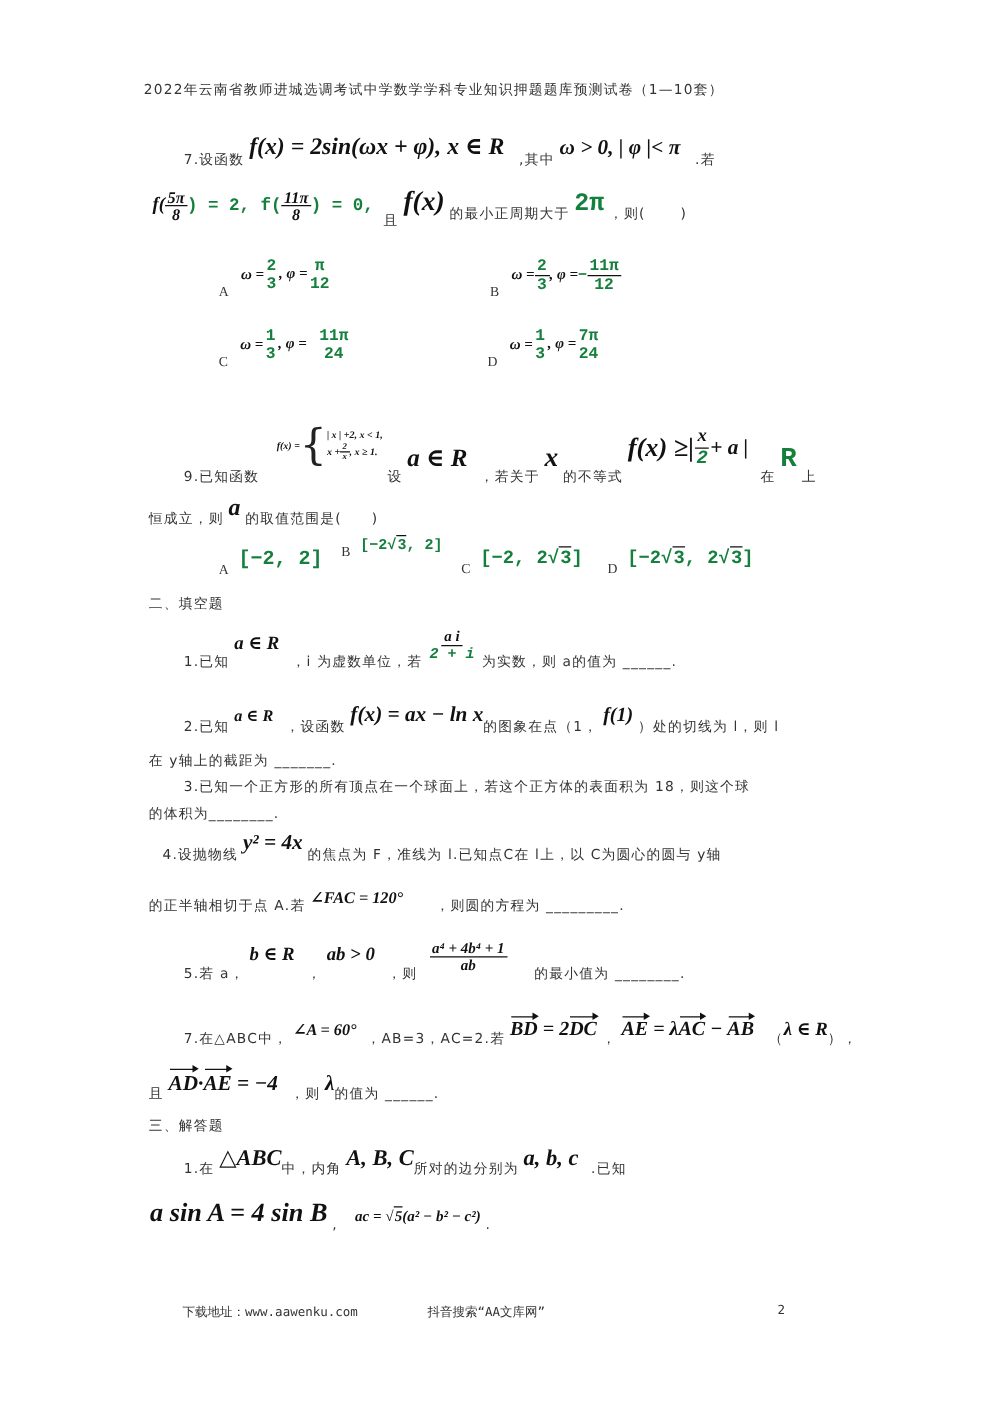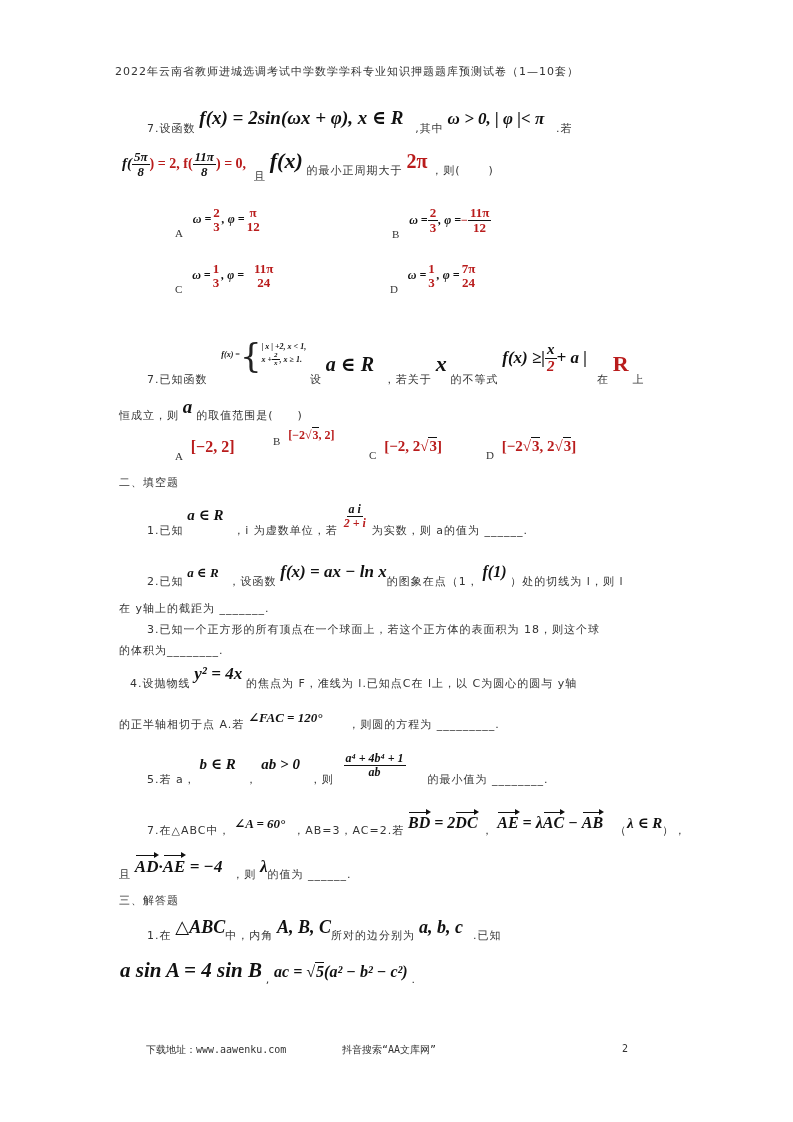--- a/index.html
+++ b/index.html
@@ -8,7 +8,7 @@
   .abs { position:absolute; white-space:nowrap; }
   .cn { font-family:"DejaVu Sans", "Liberation Sans", sans-serif; font-size:11px; color:#333; letter-spacing:1px; }
   .m { font-family:"Liberation Serif", "DejaVu Serif", serif; font-weight:bold; font-style:italic; color:#111; }
-  .mr { font-family:Liberation Serif, serif; font-weight:bold; color:#b91c1c; }
+  .mr { font-family:Liberation Mono, monospace; font-weight:bold; color:#15803d; }
   .lbl { font-family:"Liberation Serif", serif; font-size:11px; color:#333; }
   .frac { display:inline-flex; flex-direction:column; align-items:center; vertical-align:middle; line-height:1.05; }
   .frac .num { border-bottom:1px solid #111; padding:0 2px; }

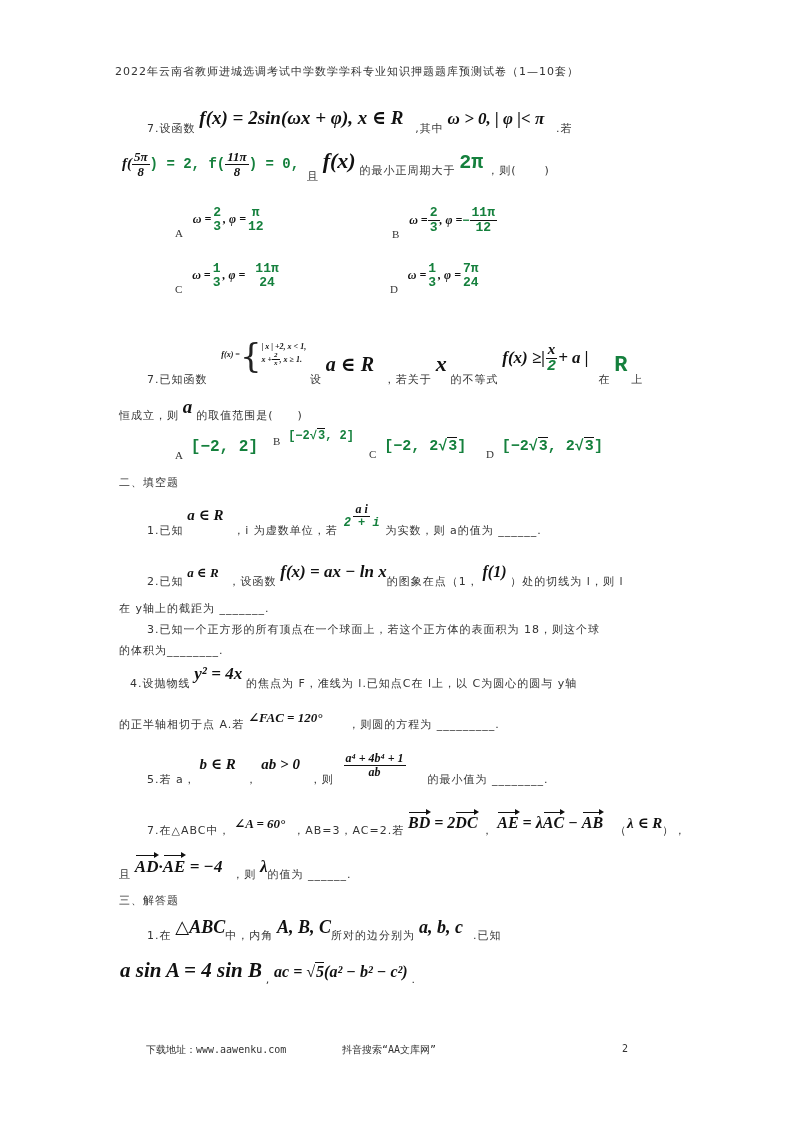--- a/index.html
+++ b/index.html
@@ -110,7 +110,7 @@
   <span class="m" style="font-size:22px; position:relative; top:14px;">x</span>
   <span class="cn" style="position:relative; top:26px;">的不等式</span>
   <span style="display:inline-flex; align-items:center; position:relative; top:6px;">
-    <span class="m" style="font-size:17px;">f(x) ≥|</span>
+    <span class="m" style="font-size:21px;">f(x) ≥|</span>
       <span class="frac m" style="font-size:15px;">
         <span class="num">x</span>
         <span class="den mr">2</span>

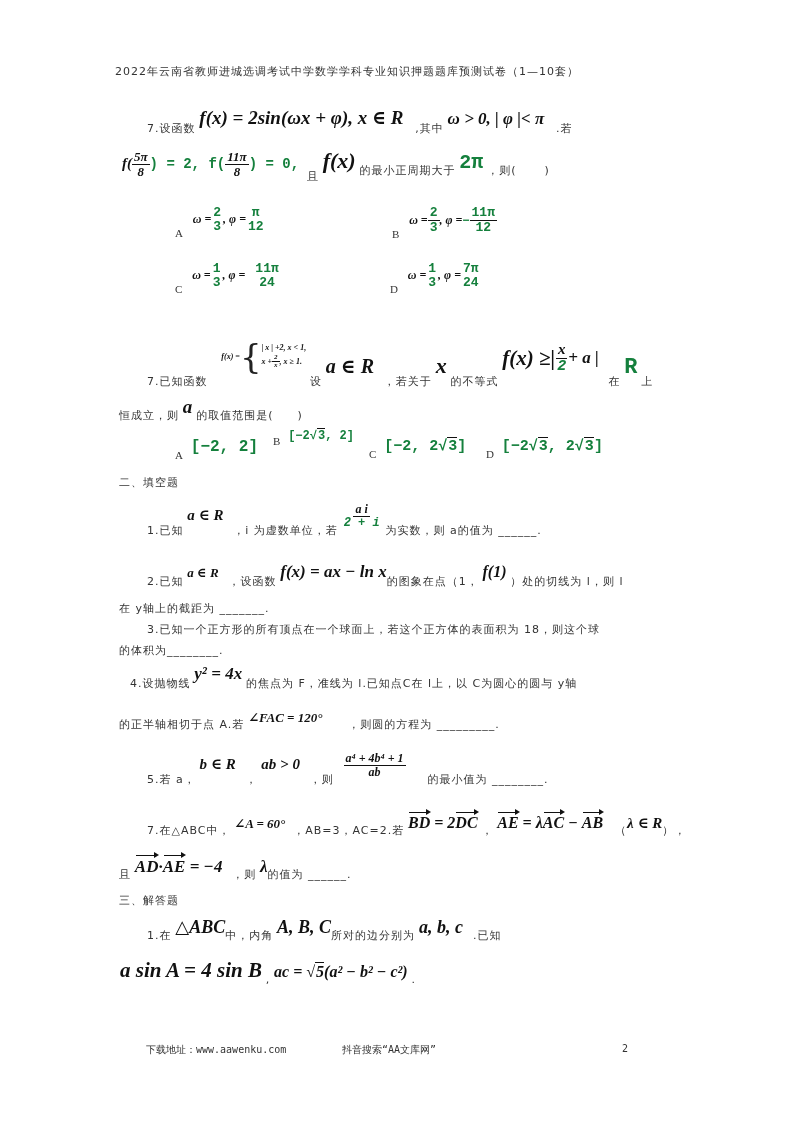--- a/index.html
+++ b/index.html
@@ -92,7 +92,7 @@
 </div>
 
 <div class="abs" style="left:147px; top:336px;">
-  <span class="cn" style="position:relative; top:26px;">7.已知函数</span>
+  <span class="cn" style="position:relative; top:26px;">9.已知函数</span>
   <span style="display:inline-flex; align-items:center; margin-left:10px;">
     <span class="m" style="font-size:8px;">f(x) =</span>
     <span class="brace">{</span>

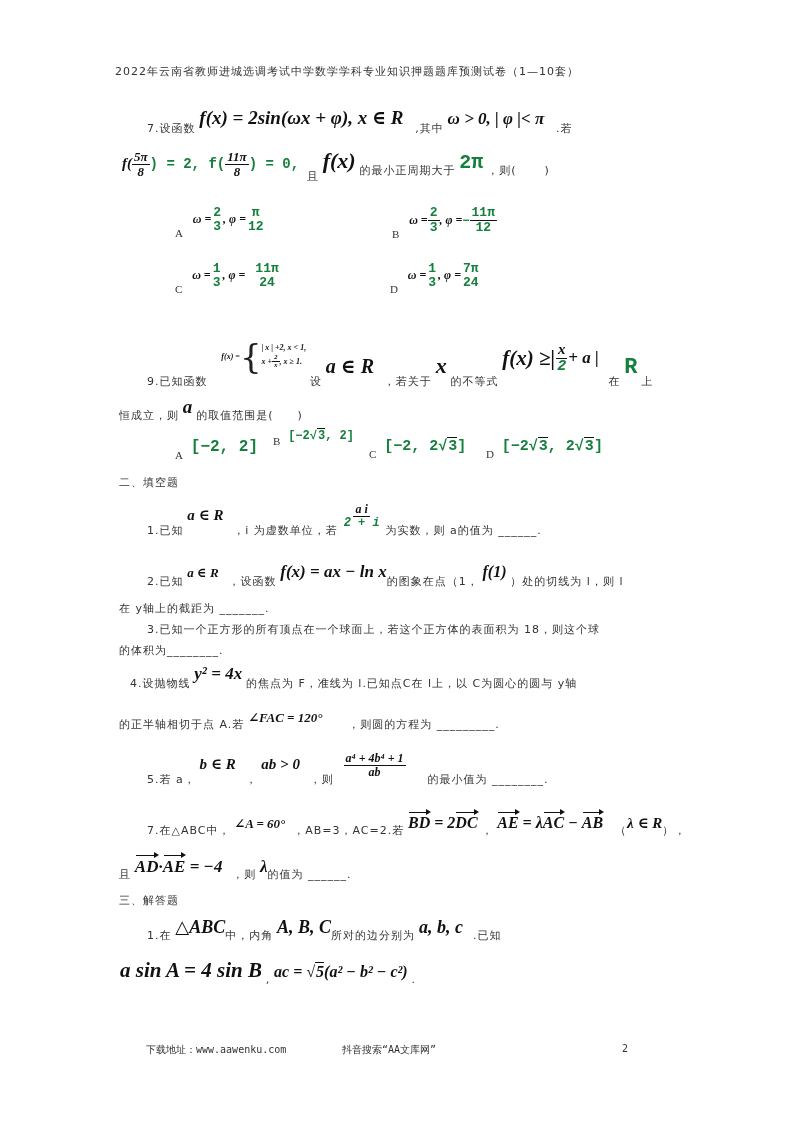--- a/index.html
+++ b/index.html
@@ -222,7 +222,7 @@
 <div class="abs" style="left:120px; top:958px;">
   <span class="m" style="font-size:21px;">a sin A = 4 sin B</span>
   <span class="cn" style="position:relative; top:6px;">,</span>
-  <span class="m" style="font-size:16px; margin-left:0;"><span>ac = </span>√<span class="sqrt">5</span><span>(a² − b² − c²)</span></span>
+  <span class="m" style="font-size:12px; margin-left:10px;"><span>ac = </span>√<span class="sqrt">5</span><span>(a² − b² − c²)</span></span>
   <span class="cn" style="position:relative; top:6px;">.</span>
 </div>
 

